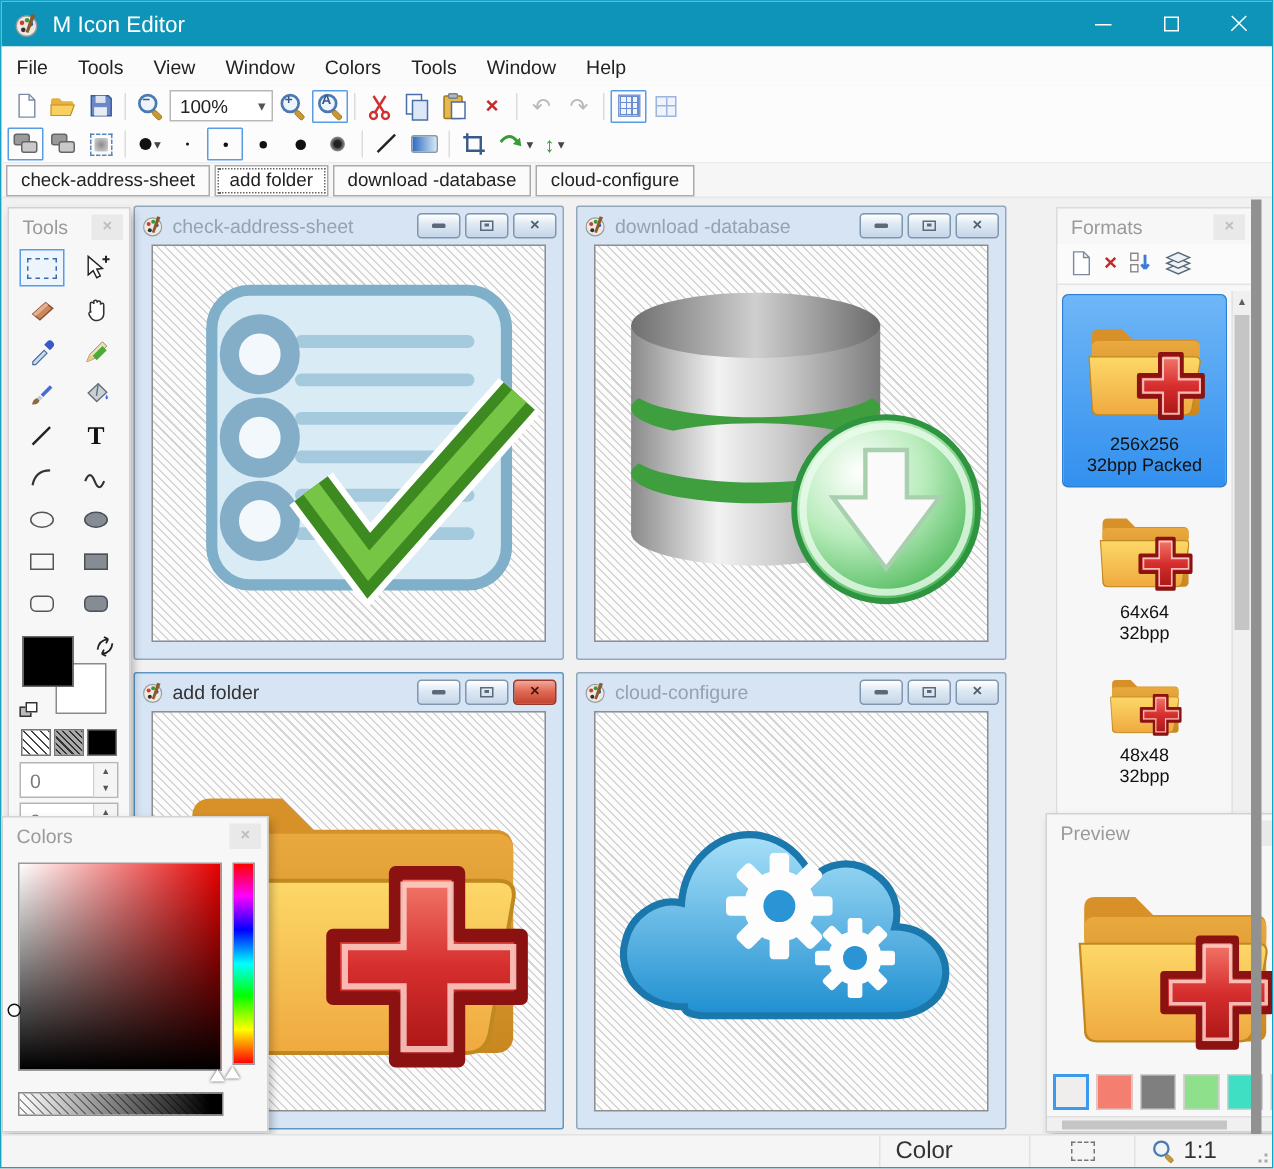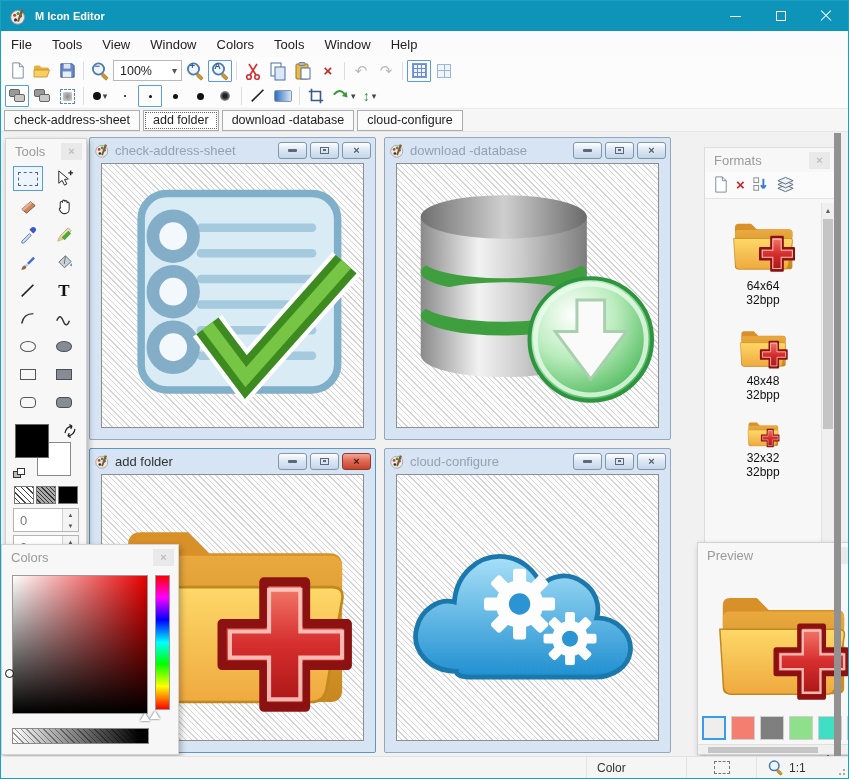--- a/index.html
+++ b/index.html
@@ -12,7 +12,7 @@
   .titlebar{position:absolute;left:0;top:0;right:0;height:30px;background:#0e94b8;
             display:flex;align-items:center;color:#fff;}
   .titlebar .appicon{margin:0 8px 0 9px;width:17px;height:17px;}
-  .titlebar .title{font-size:11px;font-weight:bold;}
+  .titlebar .title{font-size:15px;}
   .wincontrols{margin-left:auto;display:flex;height:100%;}
   .wbtn{width:45px;height:100%;display:flex;align-items:center;justify-content:center;}
   .glyph-min{width:11px;height:1px;background:#fff;}

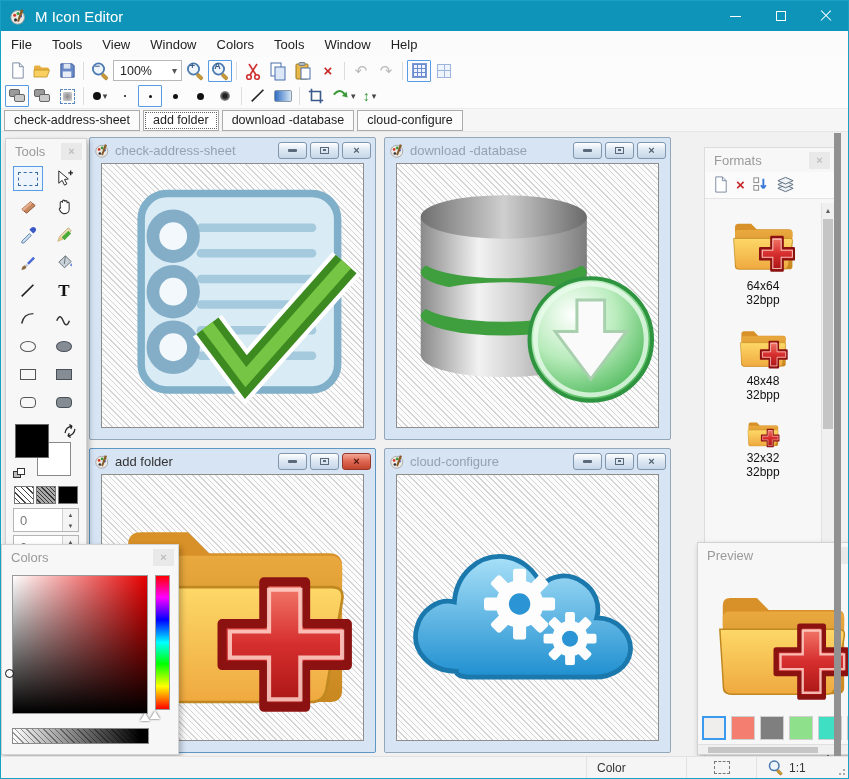--- a/index.html
+++ b/index.html
@@ -129,7 +129,7 @@
   .spin .btns span{width:15px;height:11px;font-size:6px;color:#555;display:flex;align-items:center;justify-content:center;background:#f4f4f4;}
 
   
-  .formats{left:703px;top:14px;width:131px;height:615px;box-shadow:none;border-color:#dcdcdc;}
+  .formats{left:703px;top:5px;width:131px;height:615px;box-shadow:none;border-color:#dcdcdc;}
   .ftools{display:flex;gap:6px;align-items:center;padding:3px 0 4px 6px;border-bottom:1px solid #e4e4e4;background:#fbfbfb;}
   .flist{position:absolute;left:0;top:55px;bottom:0;right:13px;overflow:hidden;background:#f7f7f7;}
   .fitem{display:flex;flex-direction:column;align-items:center;padding:4px 2px 6px;margin:2px 3px;

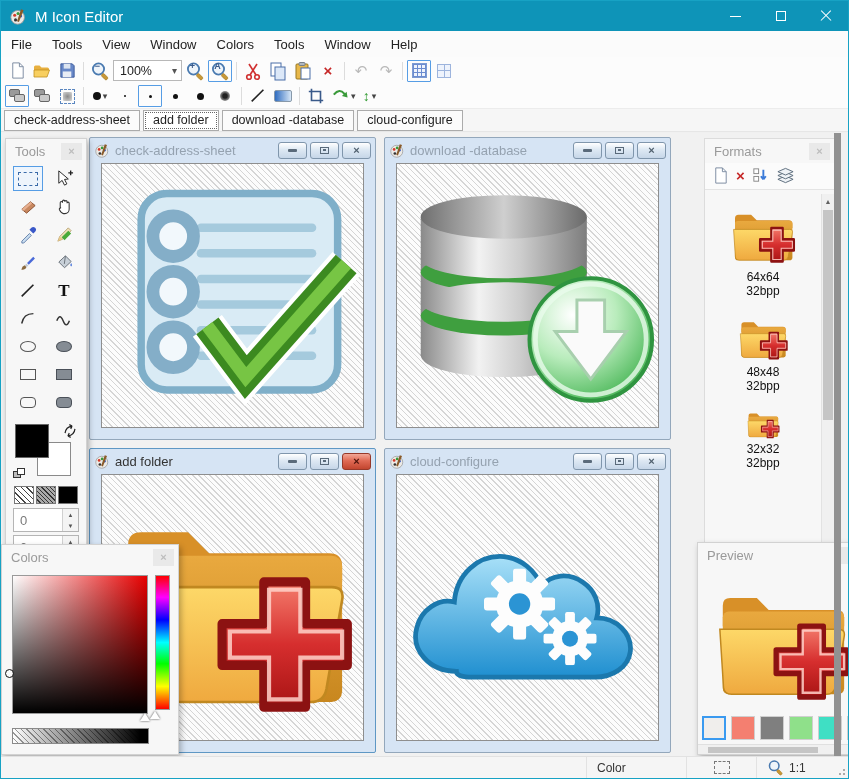--- a/index.html
+++ b/index.html
@@ -816,6 +816,13 @@
           </svg>
       </div>
       <div class="flist">
+        <div class="fitem sel">
+          <svg width="88" height="88">
+              <use href="#sym-folder-cross"></use>
+            </svg>
+          <span>256x256</span>
+          <span>32bpp Packed</span>
+        </div>
         <div class="fitem">
           <svg width="70" height="70">
               <use href="#sym-folder-cross"></use>

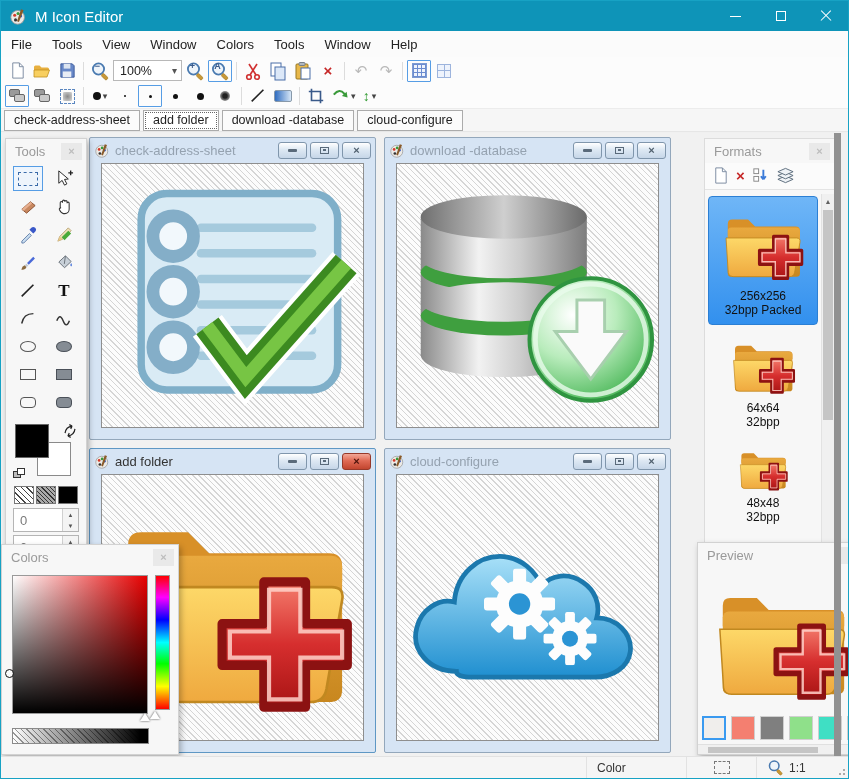--- a/index.html
+++ b/index.html
@@ -166,7 +166,7 @@
 
   
   .statusbar{position:absolute;left:0;right:0;bottom:0;height:22px;background:#f5f5f5;
-             border-top:1px solid #e2e2e2;display:flex;align-items:center;font-size:12px;color:#333;}
+             border-top:1px solid #e2e2e2;display:flex;align-items:center;font-size:16px;color:#333;}
   .sb-spacer{flex:1;}
   .sb-cell{height:100%;display:flex;align-items:center;padding:0 10px;border-left:1px solid #e2e2e2;}
   .sb-sel{width:16px;height:13px;border:1px dashed #777;}

